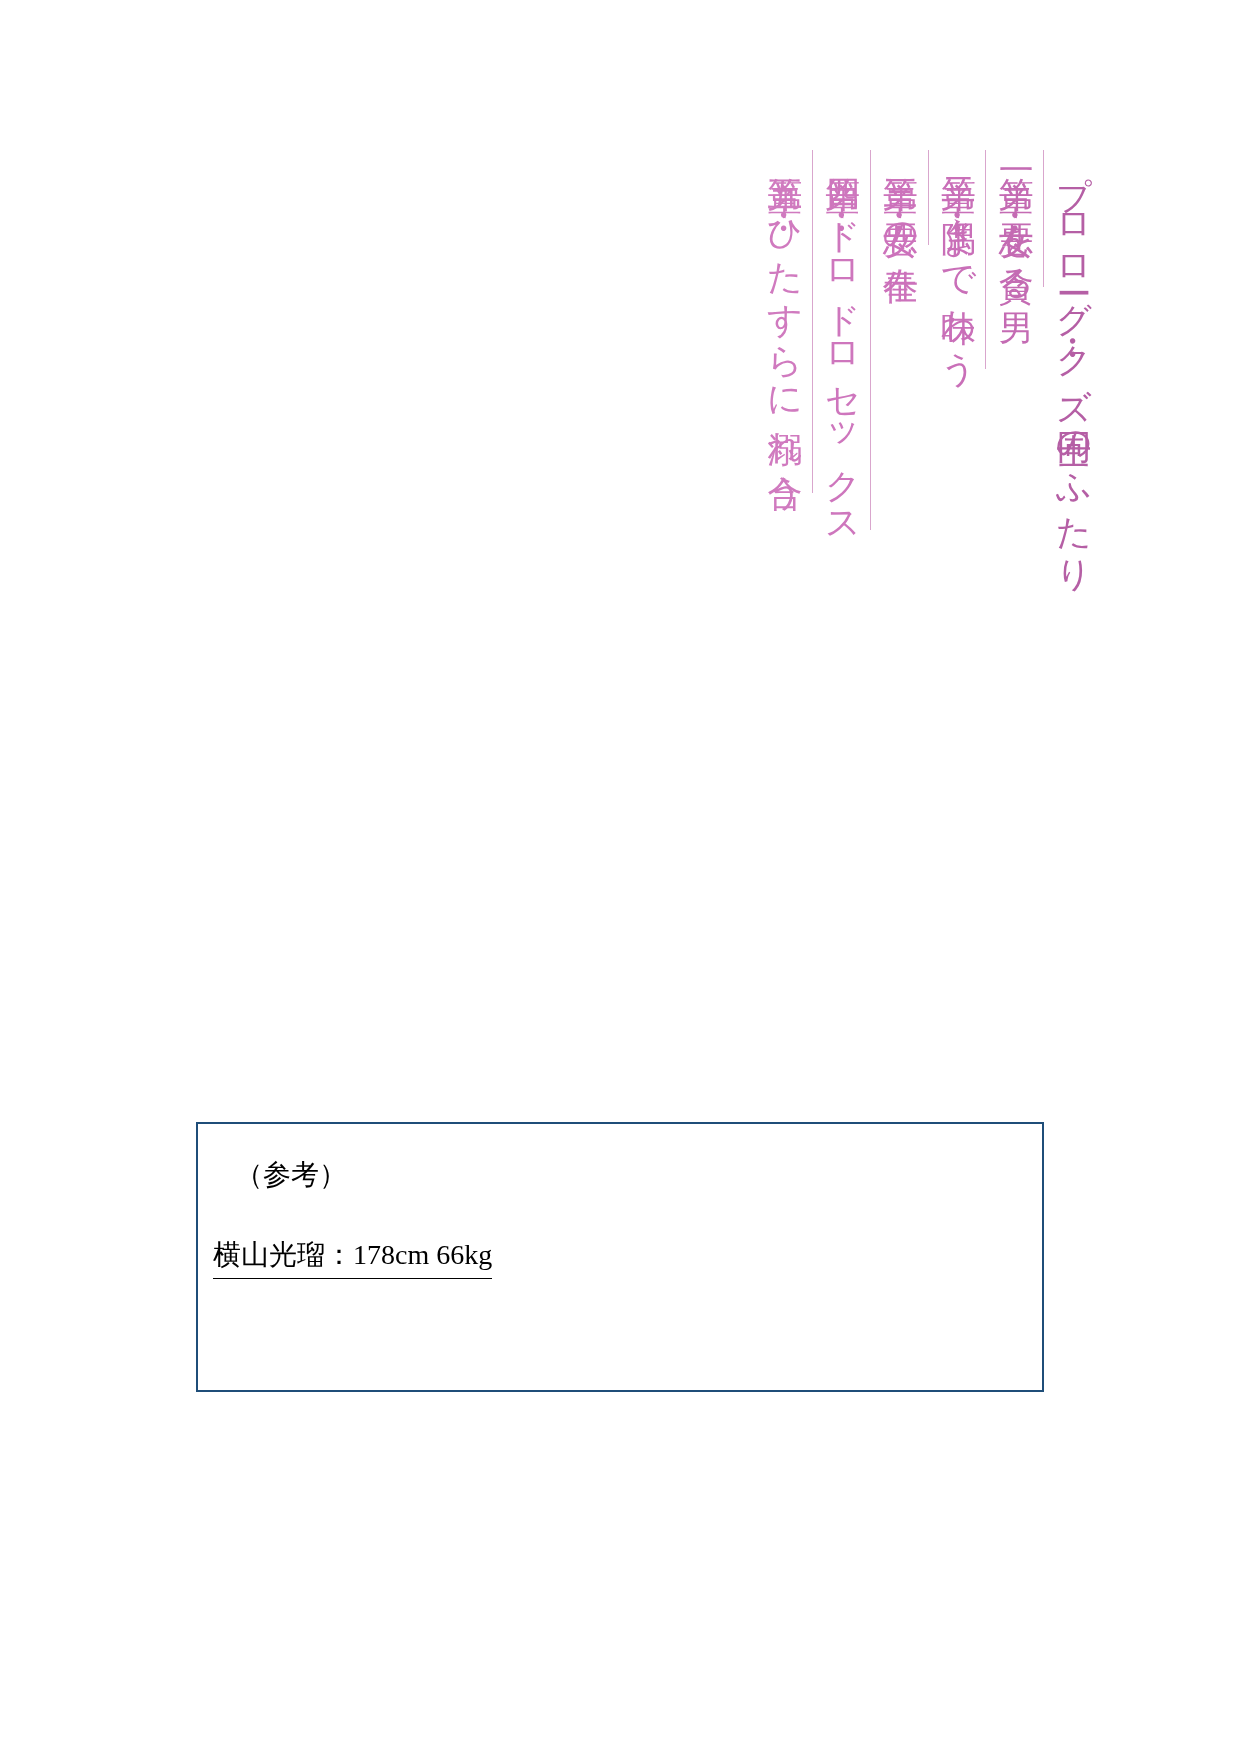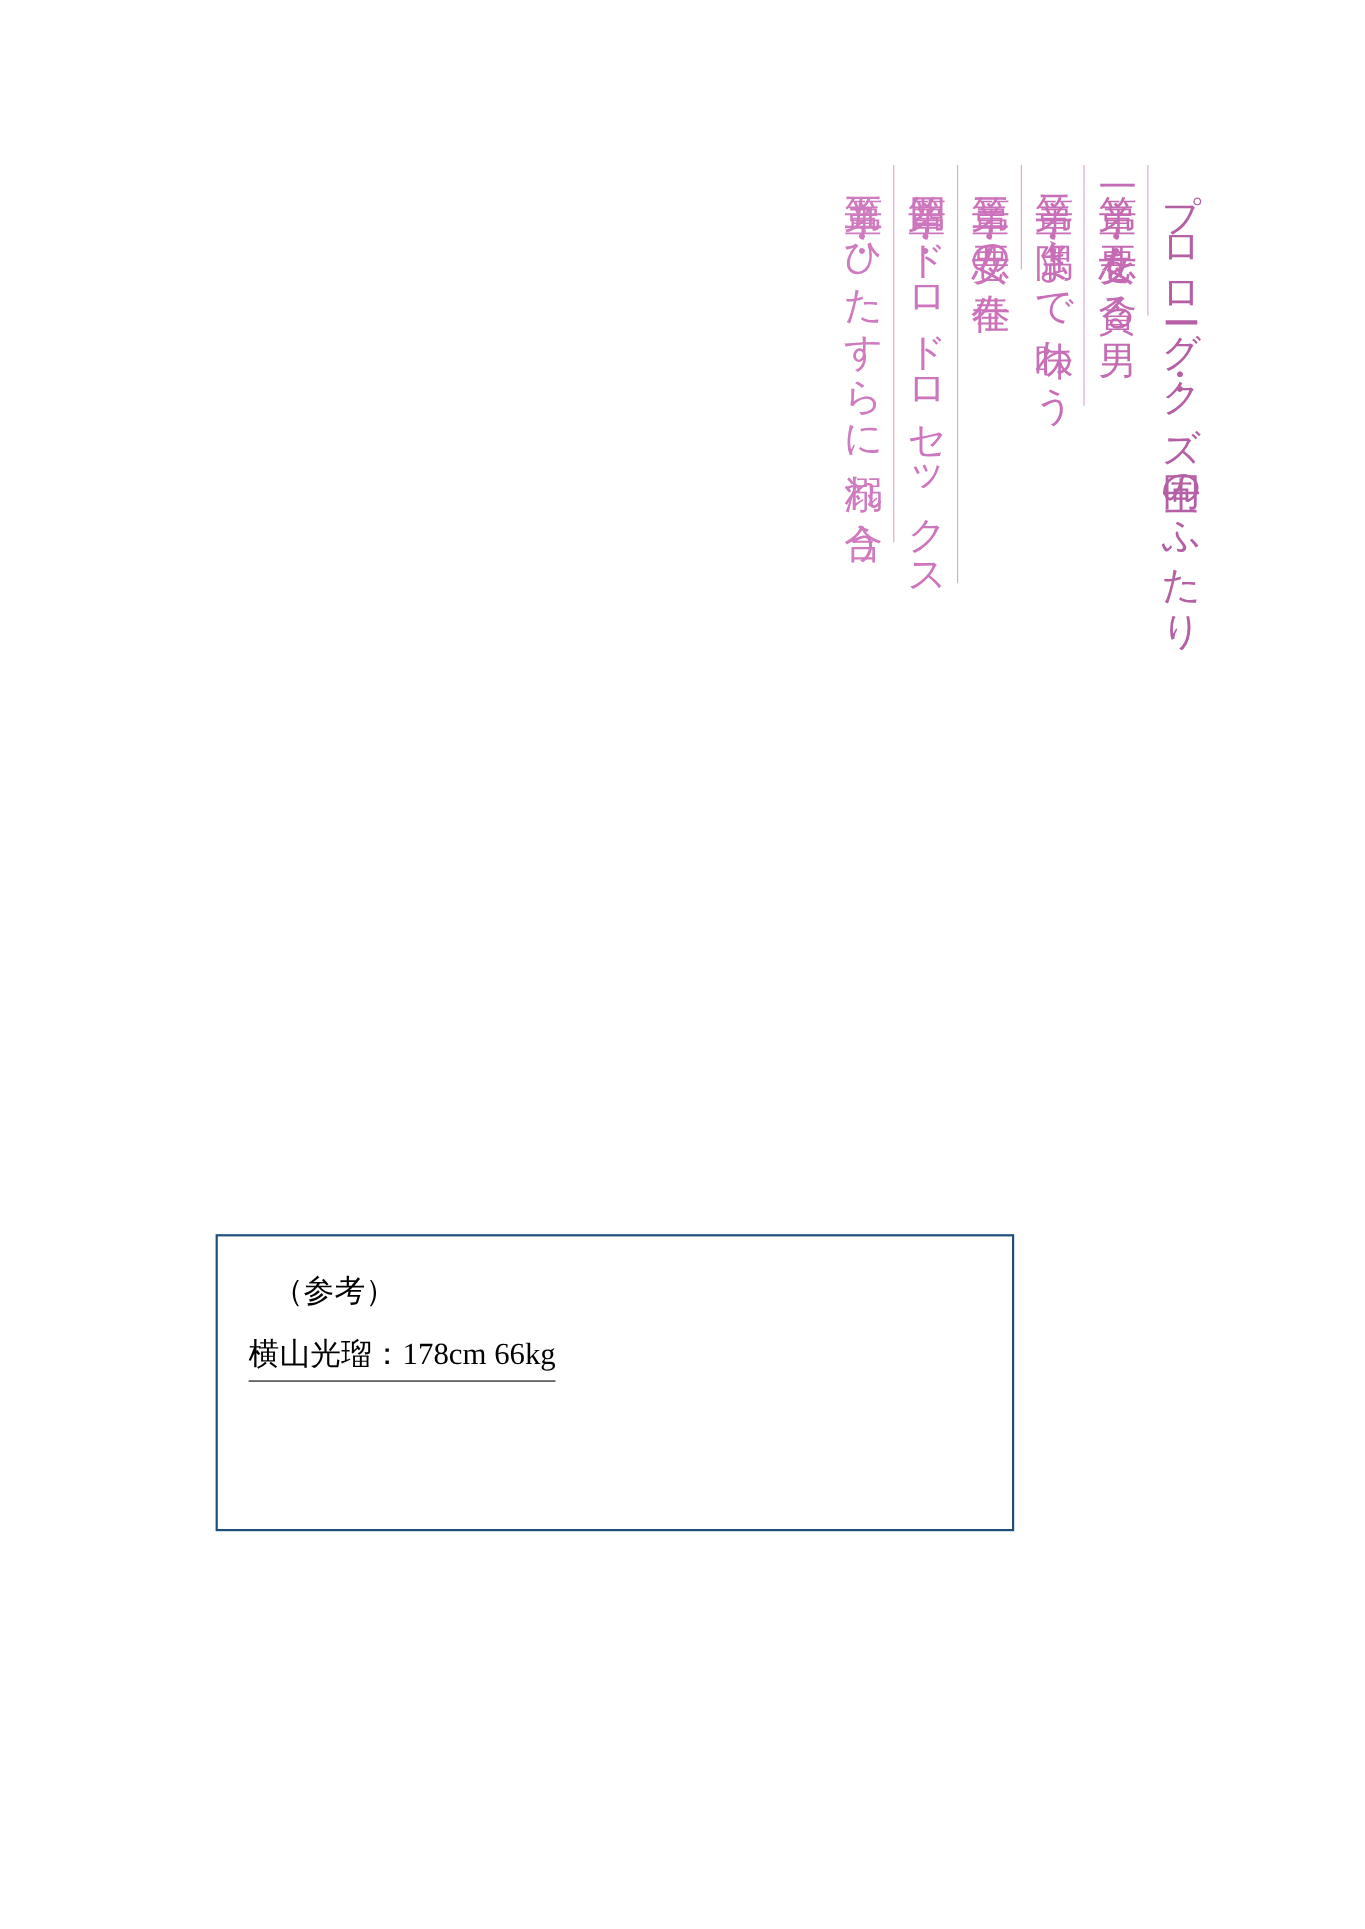--- a/index.html
+++ b/index.html
@@ -54,11 +54,11 @@
     position: absolute;
     left: 196px;
     top: 1122px;
-    width: 726px;
+    width: 848px;
     height: 270px;
     border: 2px solid #1f4e79;
     box-sizing: border-box;
-    padding: 30px 28px 0 28px;
+    padding: 30px 28px 0 15px;
   }
   .ref-title {
     font-size: 28px;

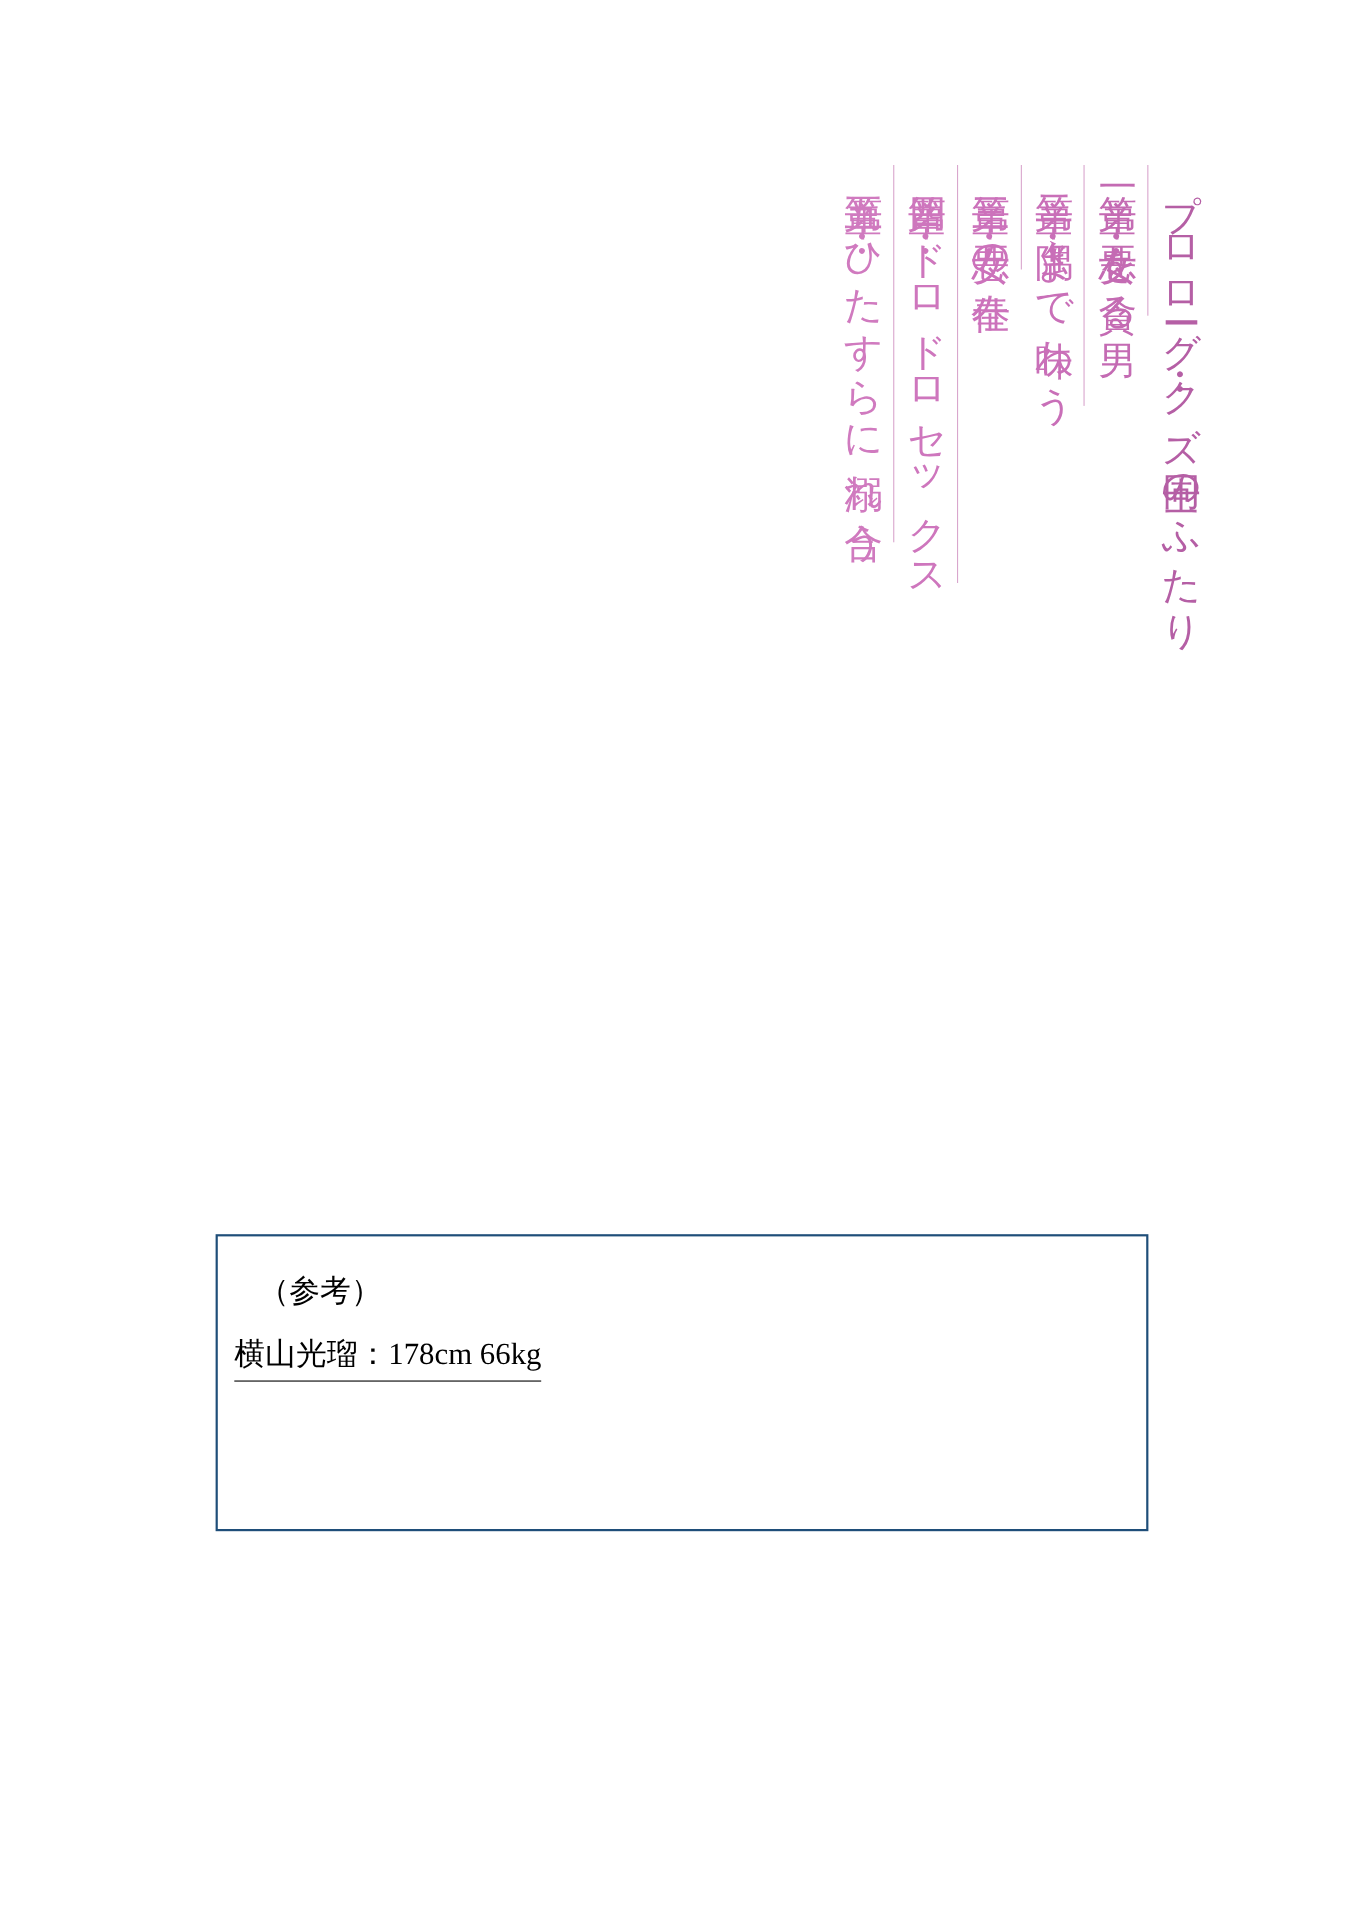--- a/index.html
+++ b/index.html
@@ -69,7 +69,7 @@
   .ref-line {
     font-size: 28px;
     line-height: 1.55;
-    margin-top: 14px;
+    margin-top: 37px;
     color: #000;
   }
   .ref-line span.u {

